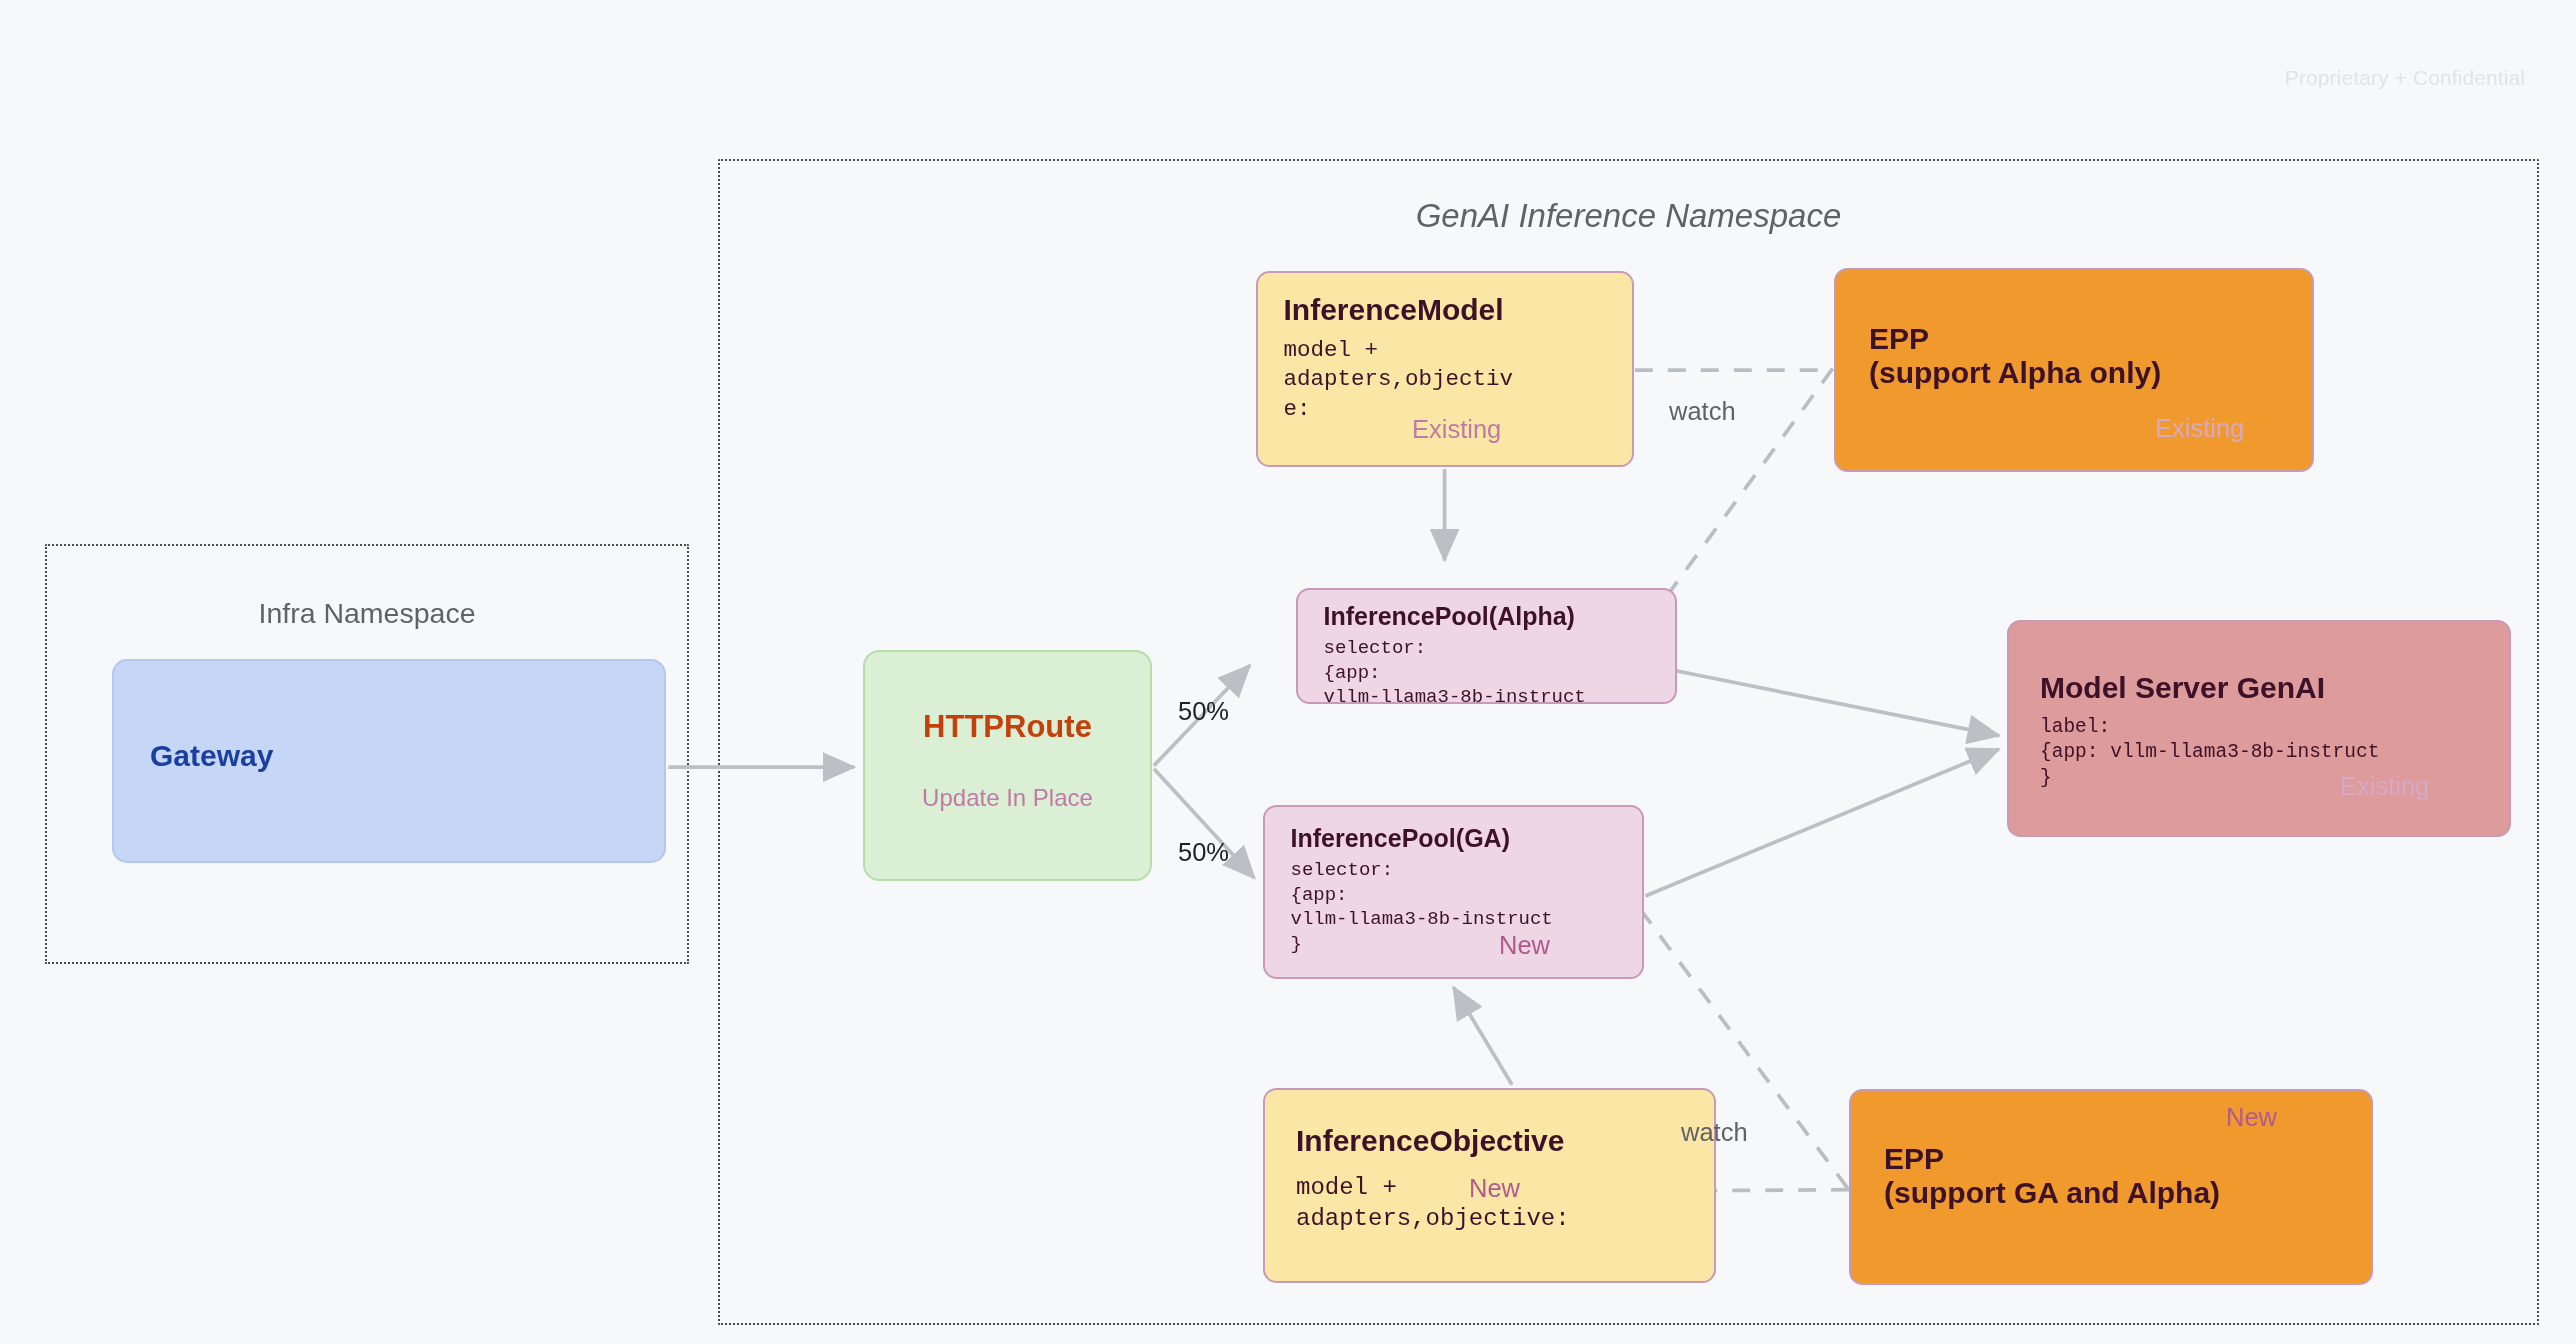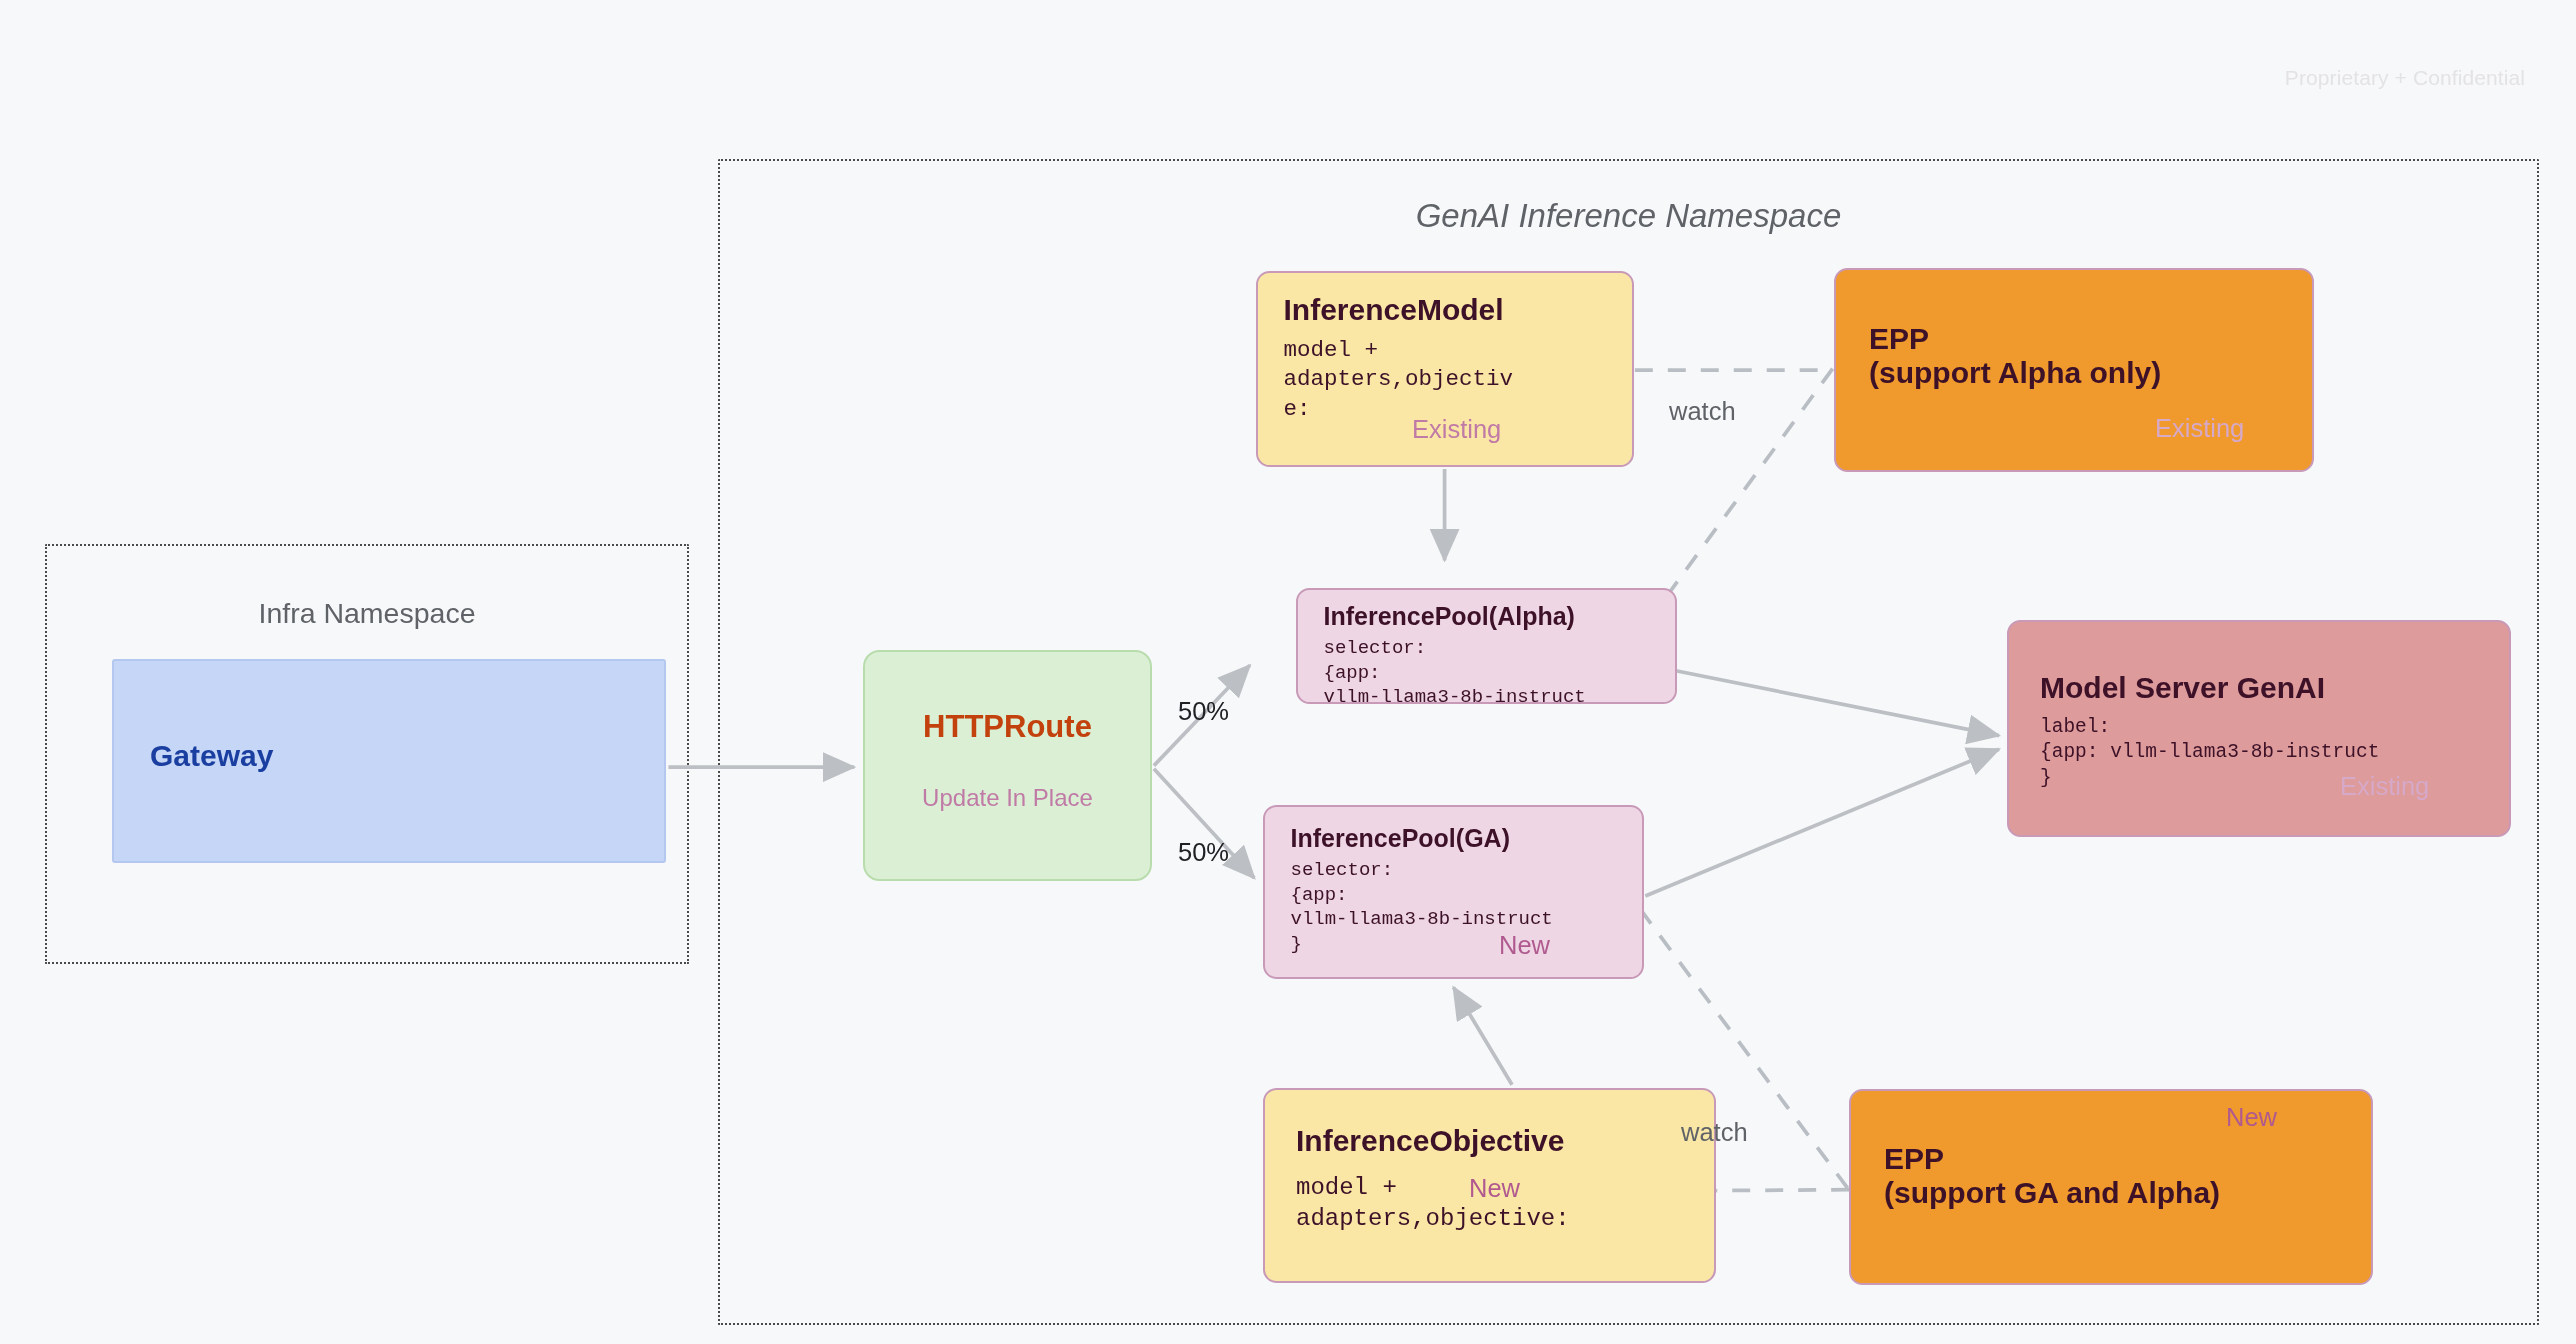--- a/index.html
+++ b/index.html
@@ -90,7 +90,7 @@
     left: 112px; top: 659px; width: 554px; height: 204px;
     background: #c5d6f7;
     border: 2.2px solid #b3c7ef;
-    border-radius: 3px;
+    border-radius: 15px;
   }
   #gateway .title {
     position: absolute; left: 36px; top: 78px;

